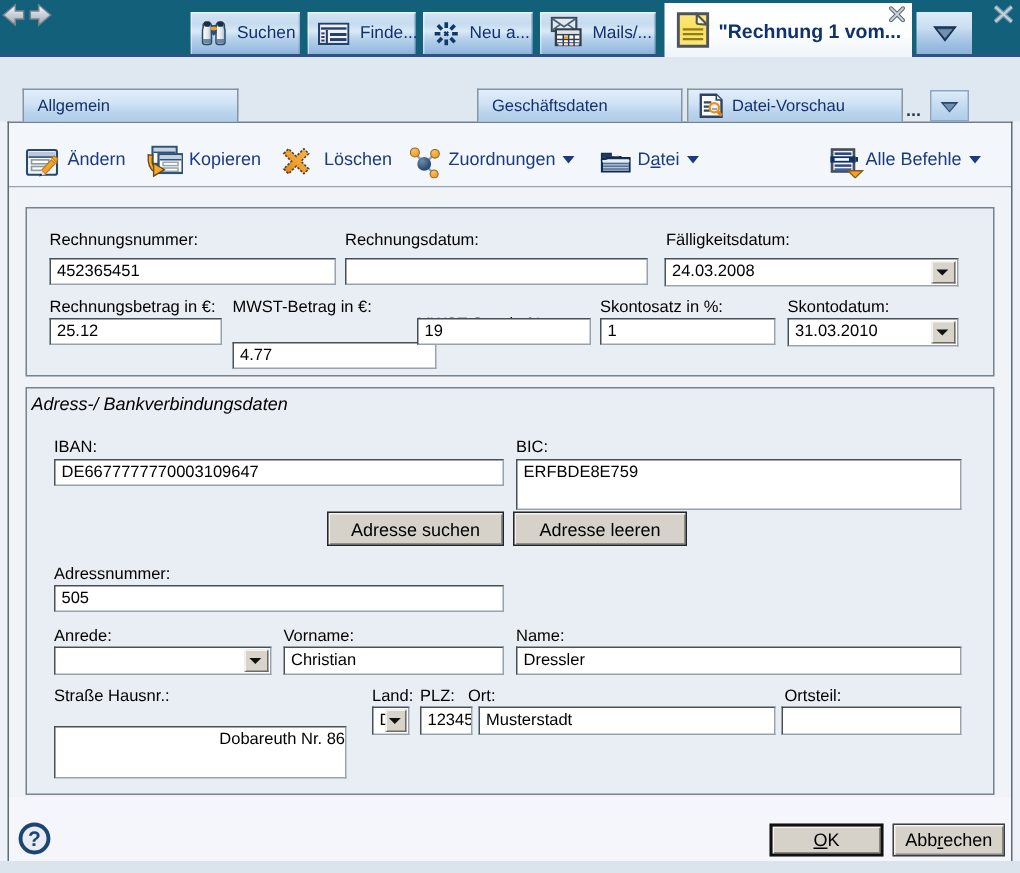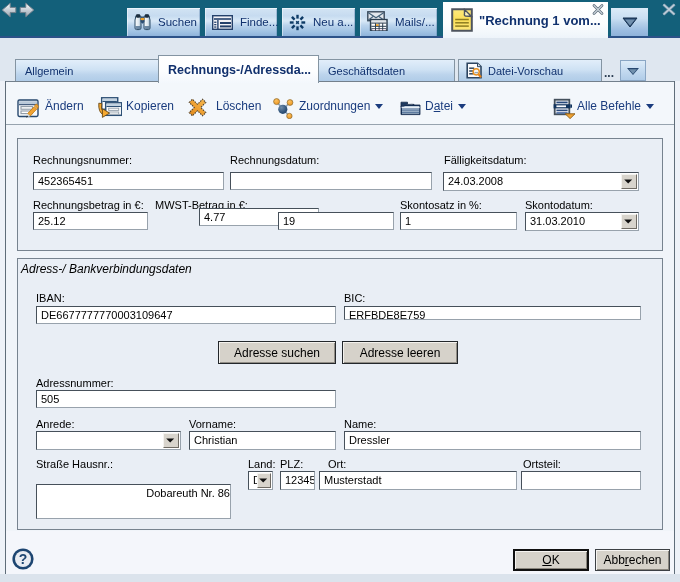--- a/index.html
+++ b/index.html
@@ -197,9 +197,6 @@
 
   <div class="abs t2" style="left:15px;width:144px;">
       <span style="margin-left:9px">Allgemein</span>
-    </div>
-  <div class="abs" id="act2">
-      <span style="margin-left:9px">Rechnungs-/Adressda...</span>
     </div>
   <div class="abs t2" style="left:318px;width:137px;">
       <span style="margin-left:9px">Geschäftsdaten</span>

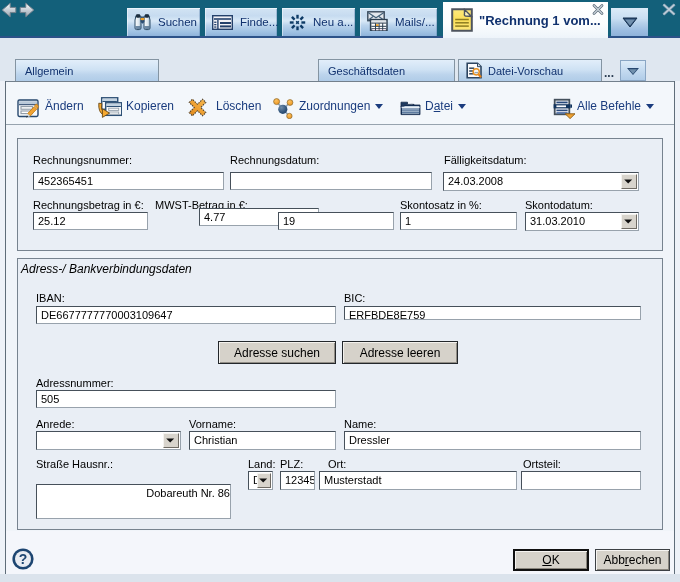--- a/index.html
+++ b/index.html
@@ -318,7 +318,7 @@
   <div class="abs lbl" style="left:400px;top:199px;">Skontosatz in %:</div>
   <div class="abs lbl" style="left:525px;top:199px;">Skontodatum:</div>
   <div class="abs fld" style="left:33px;top:212px;width:115px;height:18px;">25.12</div>
-  <div class="abs fld" style="left:155px;top:208px;width:120px;height:18px;margin-left:44px;">4.77</div>
+  <div class="abs fld" style="left:155px;top:228px;width:136px;height:18px;">4.77</div>
   <div class="abs fld" style="left:278px;top:212px;width:116px;height:18px;">19</div>
   <div class="abs fld" style="left:400px;top:212px;width:117px;height:18px;">1</div>
   <div class="abs fld" style="left:525px;top:212px;width:114px;height:19px;">31.03.2010<div class="combtn" style="right:1px;top:1px;bottom:1px;width:16px;"></div></div>

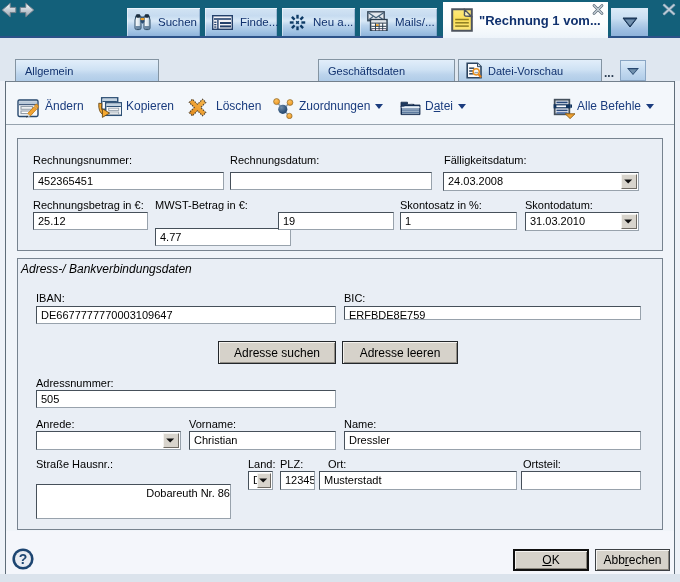--- a/index.html
+++ b/index.html
@@ -328,7 +328,7 @@
   <div class="abs lbl" style="left:36px;top:292px;">IBAN:</div>
   <div class="abs lbl" style="left:344px;top:292px;text-align:right;">BIC:</div>
   <div class="abs fld" style="left:36px;top:306px;width:300px;height:18px;">DE6677777770003109647</div>
-  <div class="abs fld" style="left:344px;top:306px;width:297px;height:14px;">ERFBDE8E759</div>
+  <div class="abs fld" style="left:344px;top:306px;width:297px;height:34px;">ERFBDE8E759</div>
   <div class="abs gbtn" style="left:218px;top:341px;width:118px;height:23px;">Adresse suchen</div>
   <div class="abs gbtn" style="left:342px;top:341px;width:116px;height:23px;">Adresse leeren</div>
   <div class="abs lbl" style="left:36px;top:377px;">Adressnummer:</div>

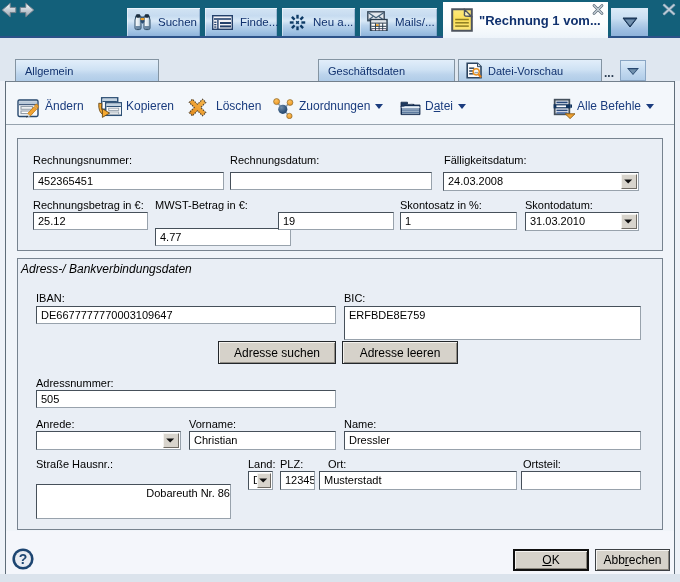--- a/index.html
+++ b/index.html
@@ -344,7 +344,7 @@
   <div class="abs lbl" style="left:36px;top:458px;">Straße Hausnr.:</div>
   <div class="abs lbl" style="left:248px;top:458px;">Land:</div>
   <div class="abs lbl" style="left:280px;top:458px;">PLZ:</div>
-  <div class="abs lbl" style="left:328px;top:458px;">Ort:</div>
+  <div class="abs lbl" style="left:312px;top:458px;">Ort:</div>
   <div class="abs lbl" style="left:523px;top:458px;">Ortsteil:</div>
   <div class="abs fld" style="left:36px;top:484px;width:195px;height:35px;text-align:right;">Dobareuth Nr. 86</div>
   <div class="abs fld" style="left:248px;top:471px;width:25px;height:19px;">D<div class="combtn" style="right:1px;top:1px;bottom:1px;width:14px;"></div></div>

